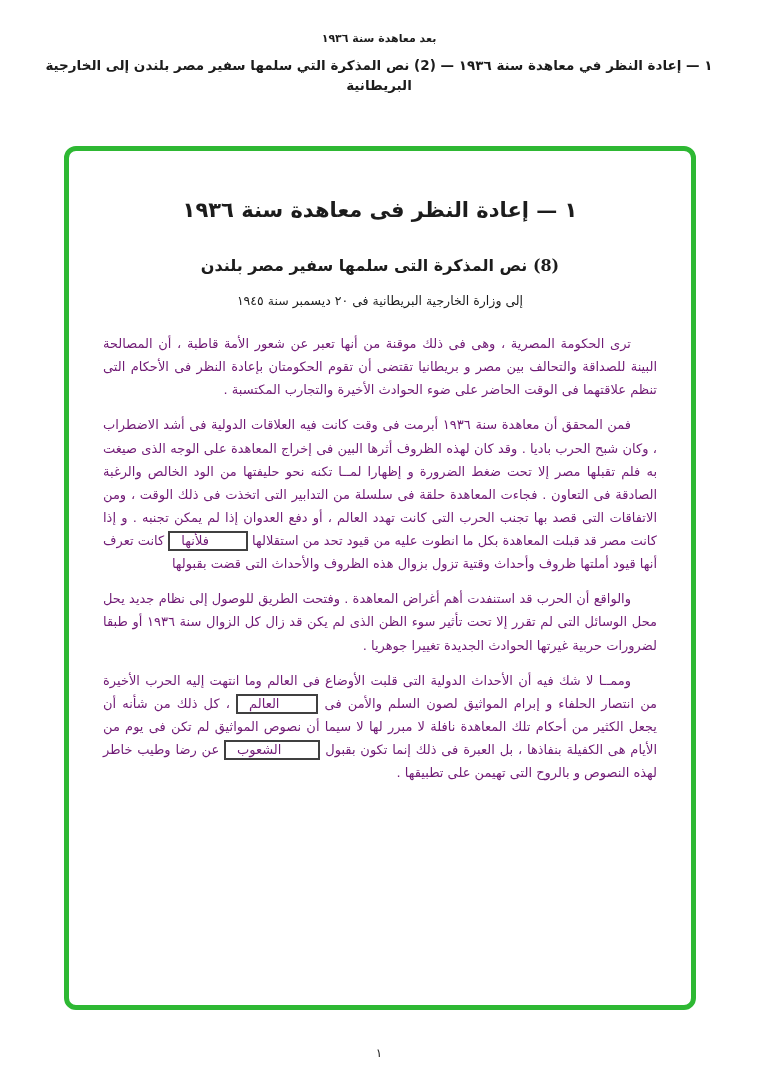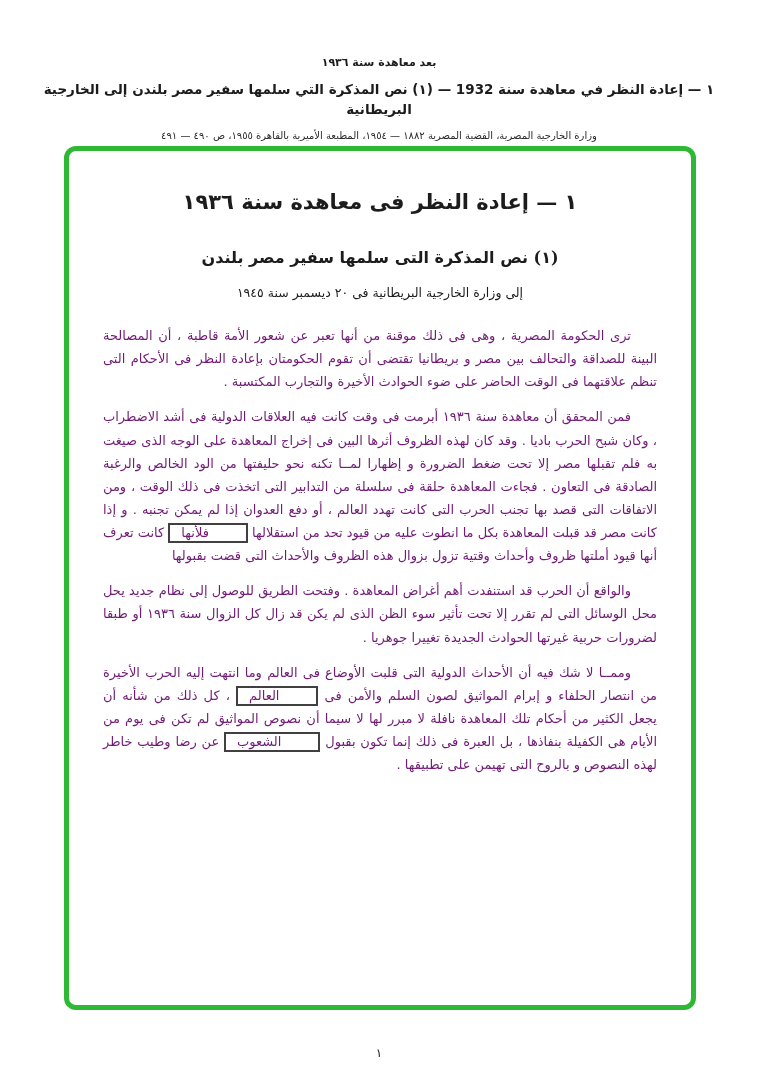--- a/index.html
+++ b/index.html
@@ -19,7 +19,7 @@
   }
   
   .top-matter {
-    padding-top: 56px;
+    padding-top: 32px;
     text-align: center;
   }
   .top-label {

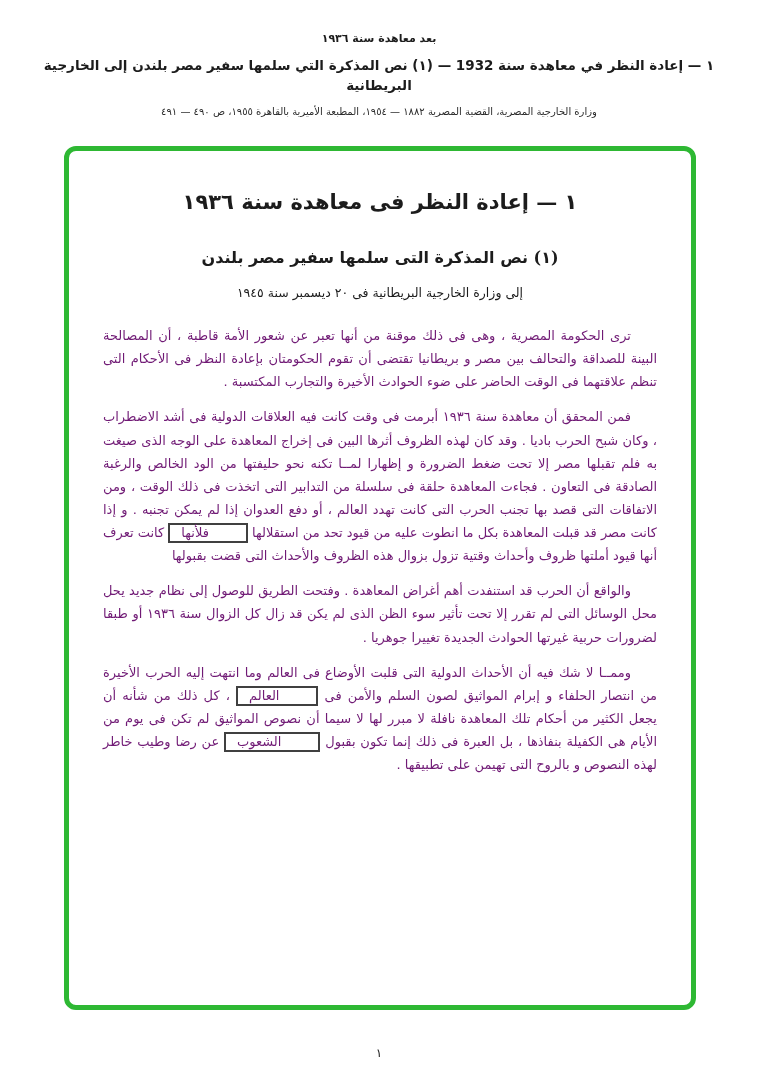--- a/index.html
+++ b/index.html
@@ -108,7 +108,7 @@
 
   <div class="top-matter">
     <div class="top-label">بعد معاهدة سنة ١٩٣٦</div>
-    <div class="doc-header">١ — إعادة النظر في معاهدة سنة 1932 — (١) نص المذكرة التي سلمها سفير مصر بلندن إلى الخارجية البريطانية</div>
+    <div class="doc-header">١ — إعادة النظر في معاهدة سنة ١٩٣٦ — (2) نص المذكرة التي سلمها سفير مصر بلندن إلى الخارجية البريطانية</div>
     <div class="doc-citation">وزارة الخارجية المصرية، القضية المصرية ١٨٨٢ — ١٩٥٤، المطبعة الأميرية بالقاهرة ١٩٥٥، ص ٤٩٠ — ٤٩١</div>
   </div>
 

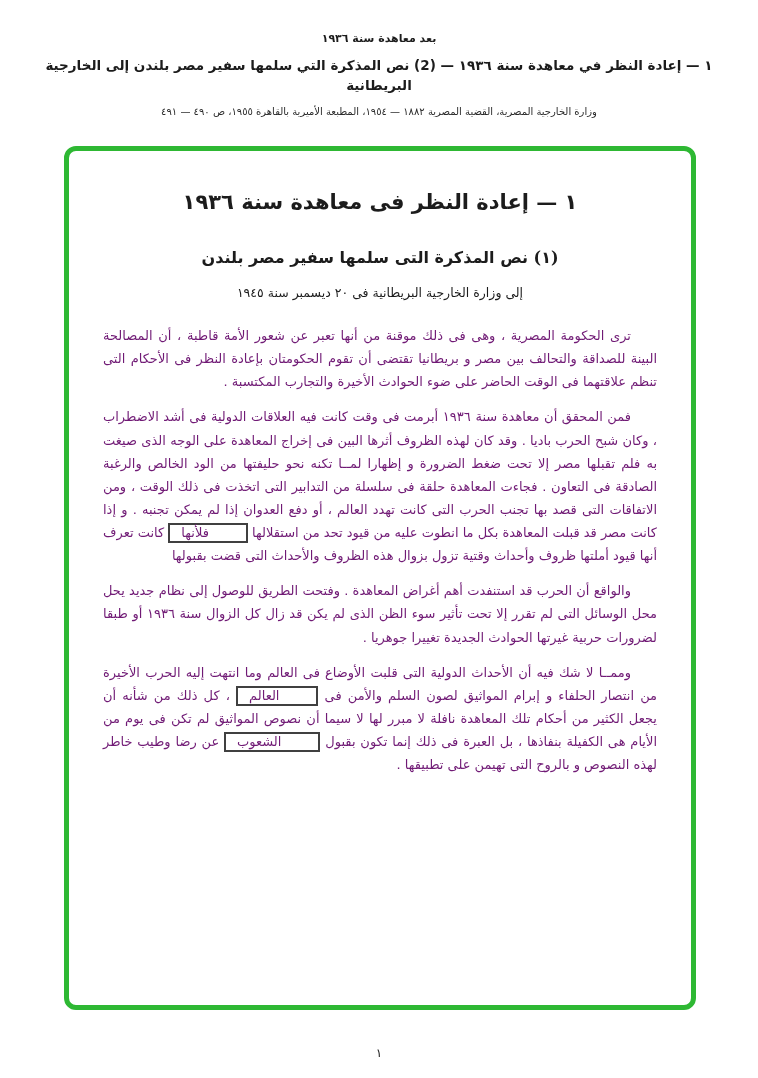--- a/index.html
+++ b/index.html
@@ -109,7 +109,6 @@
   <div class="top-matter">
     <div class="top-label">بعد معاهدة سنة ١٩٣٦</div>
     <div class="doc-header">١ — إعادة النظر في معاهدة سنة ١٩٣٦ — (2) نص المذكرة التي سلمها سفير مصر بلندن إلى الخارجية البريطانية</div>
-    <div class="doc-citation">وزارة الخارجية المصرية، القضية المصرية ١٨٨٢ — ١٩٥٤، المطبعة الأميرية بالقاهرة ١٩٥٥، ص ٤٩٠ — ٤٩١</div>
   </div>
 
   <div class="green-frame">

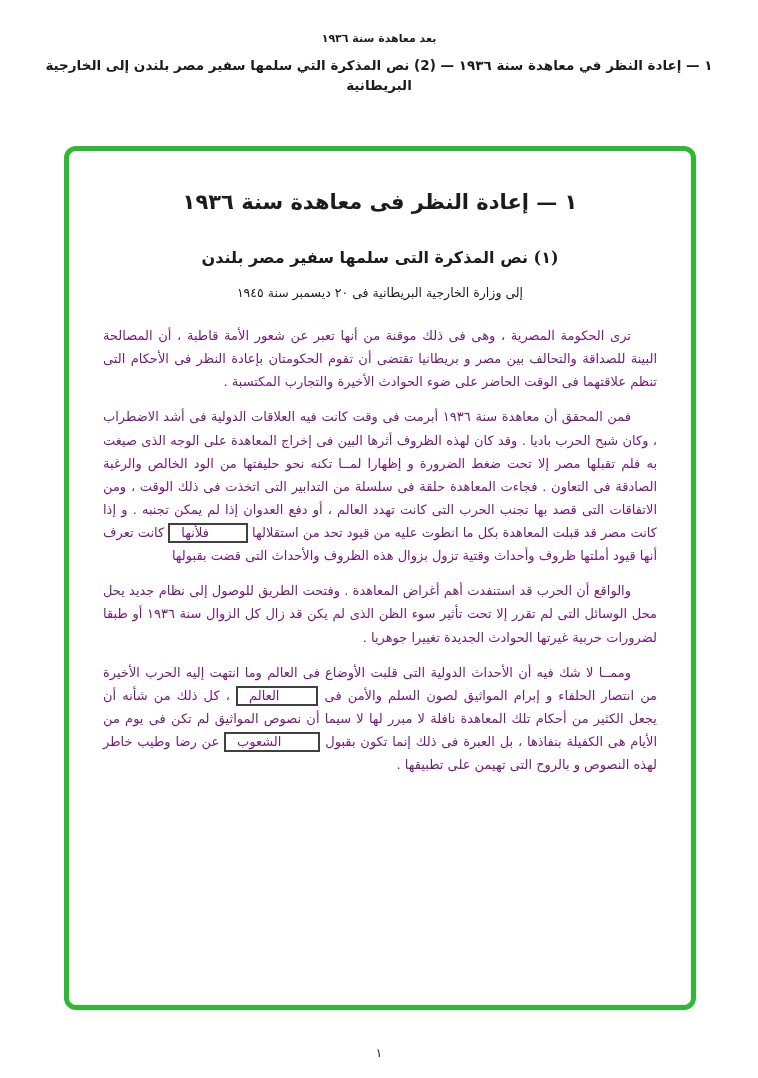--- a/index.html
+++ b/index.html
@@ -59,7 +59,7 @@
     font-size: 21px;
     font-weight: bold;
     font-family: "DejaVu Serif", "DejaVu Sans", serif;
-    margin-top: 4px;
+    margin-top: 12px;
     margin-bottom: 34px;
   }
   .doc-subtitle {

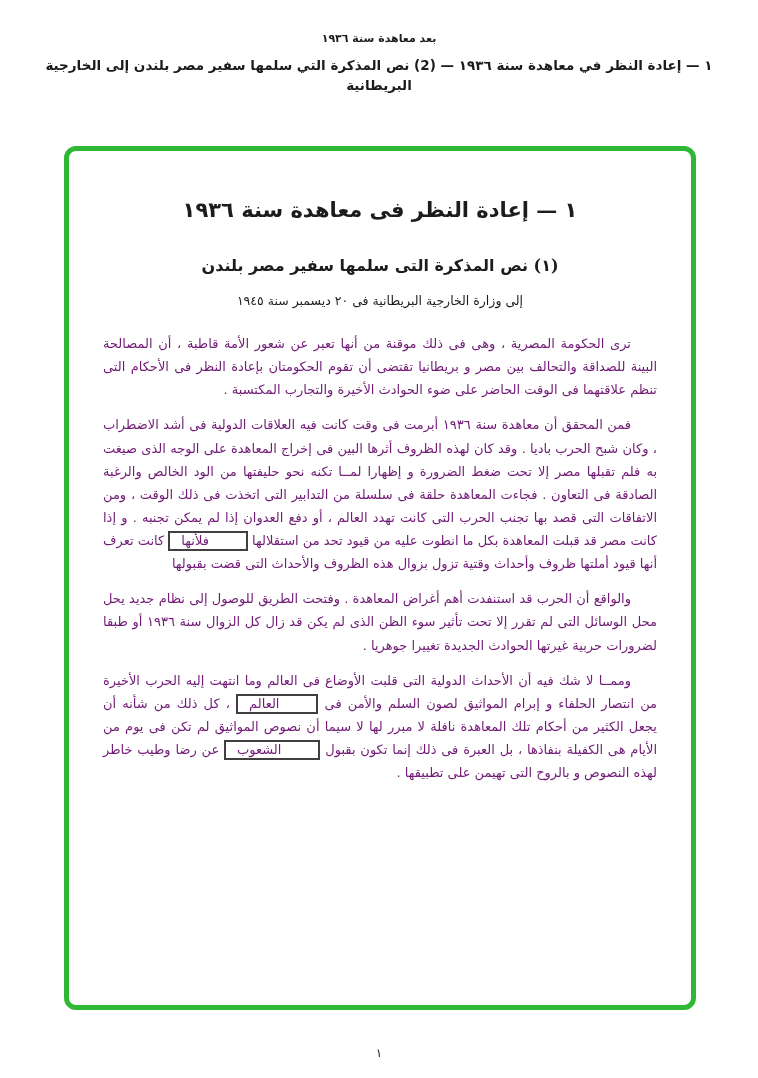--- a/index.html
+++ b/index.html
@@ -113,7 +113,7 @@
 
   <div class="green-frame">
     <div class="doc-title">١ —  إعادة النظر فى معاهدة سنة ١٩٣٦</div>
-    <div class="doc-subtitle">(١) نص المذكرة التى سلمها سفير مصر بلندن</div>
+    <div class="doc-subtitle">(8) نص المذكرة التى سلمها سفير مصر بلندن</div>
     <div class="doc-dateline">إلى وزارة الخارجية البريطانية فى ٢٠ ديسمبر سنة ١٩٤٥</div>
 
     <div class="doc-body">

